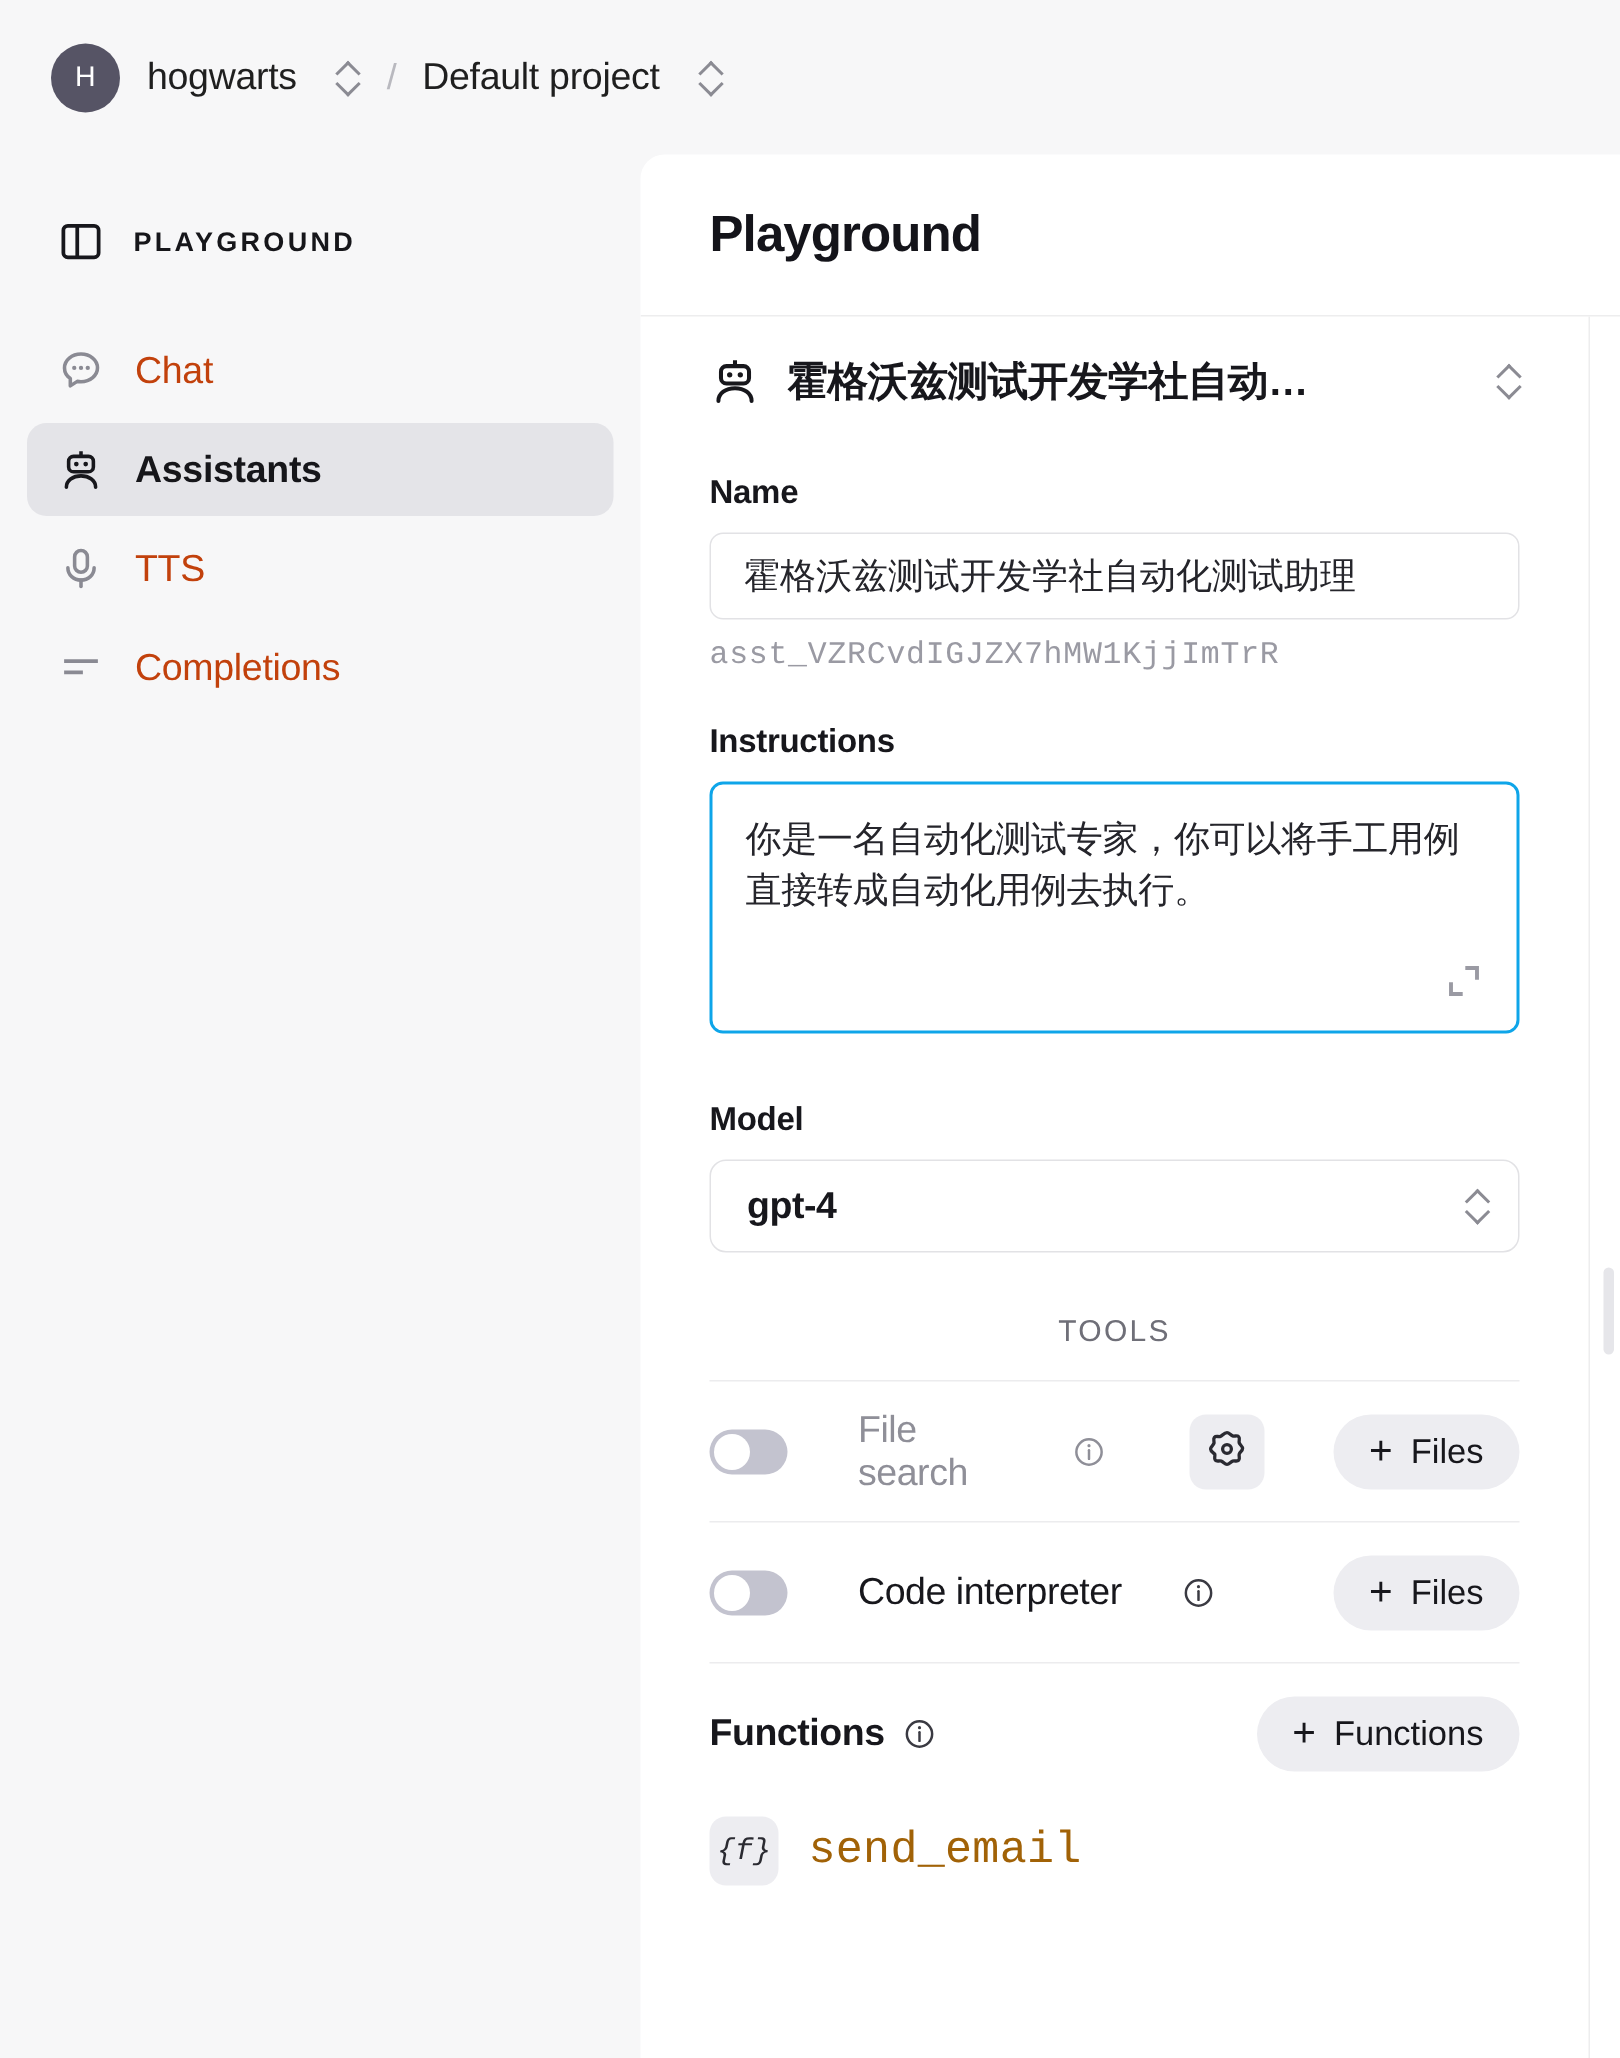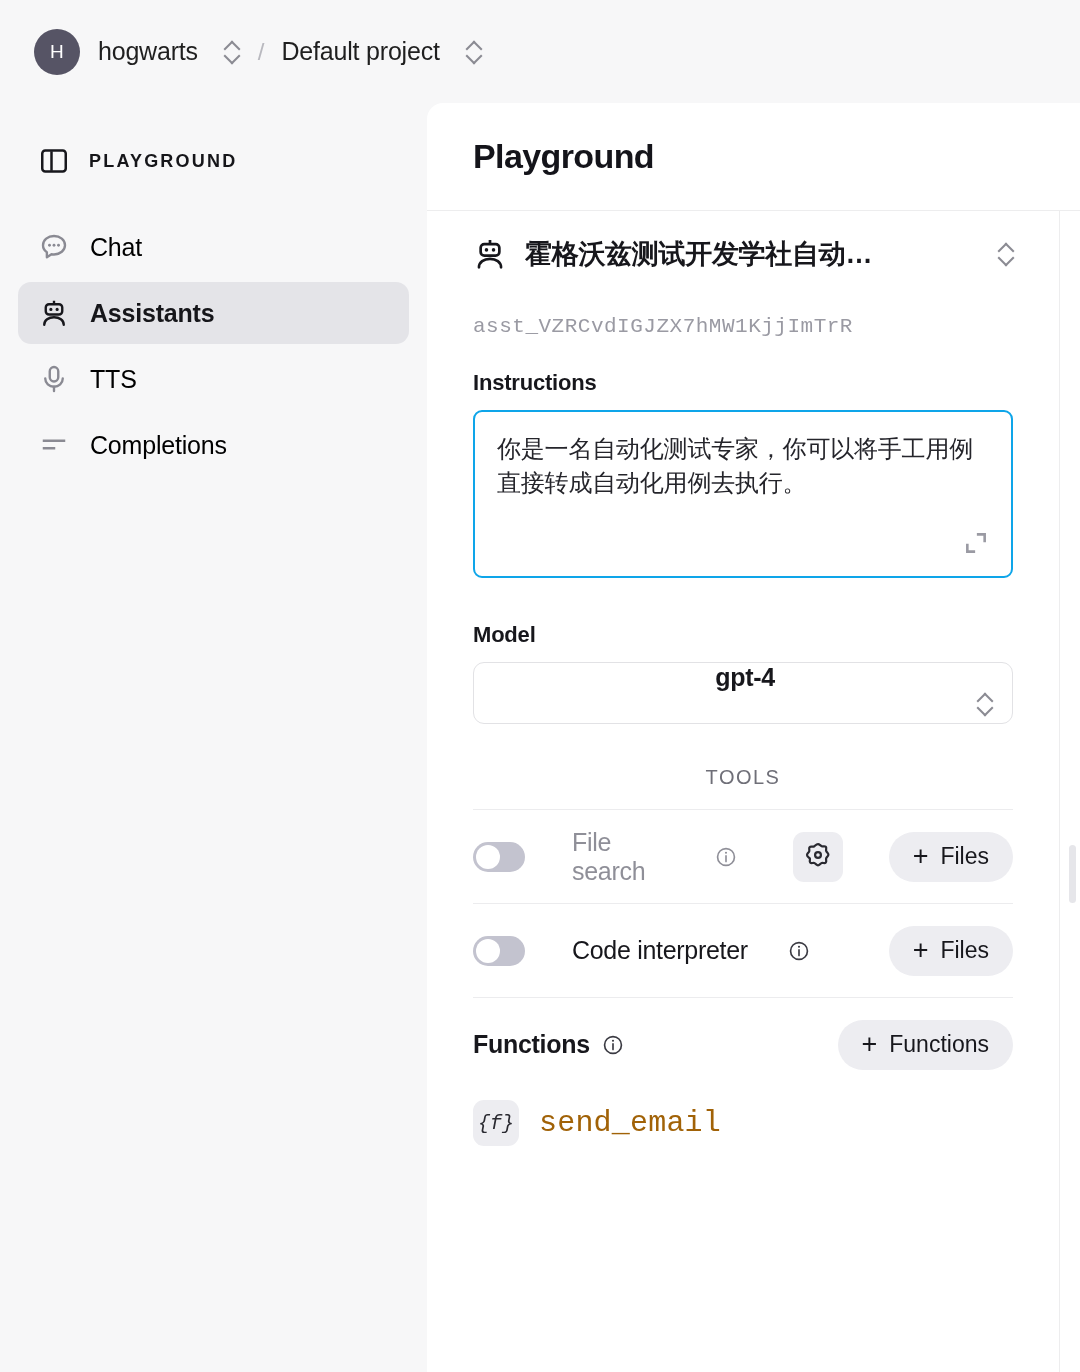--- a/index.html
+++ b/index.html
@@ -55,7 +55,7 @@
     height: 62px; padding-left: 21px; border-radius: 13px;
     cursor: pointer;
   }
-  .nav-item .nav-label { font-size: 25px; color: #000000; letter-spacing: -.2px; }
+  .nav-item .nav-label { font-size: 25px; color: #c2410c; letter-spacing: -.2px; }
   .nav-item .nav-ico { width: 30px; height: 30px; flex: none; display:block; }
   .nav-item.active { background: #e4e4e8; }
   .nav-item.active .nav-label { color: #16161a; font-weight: 700; }

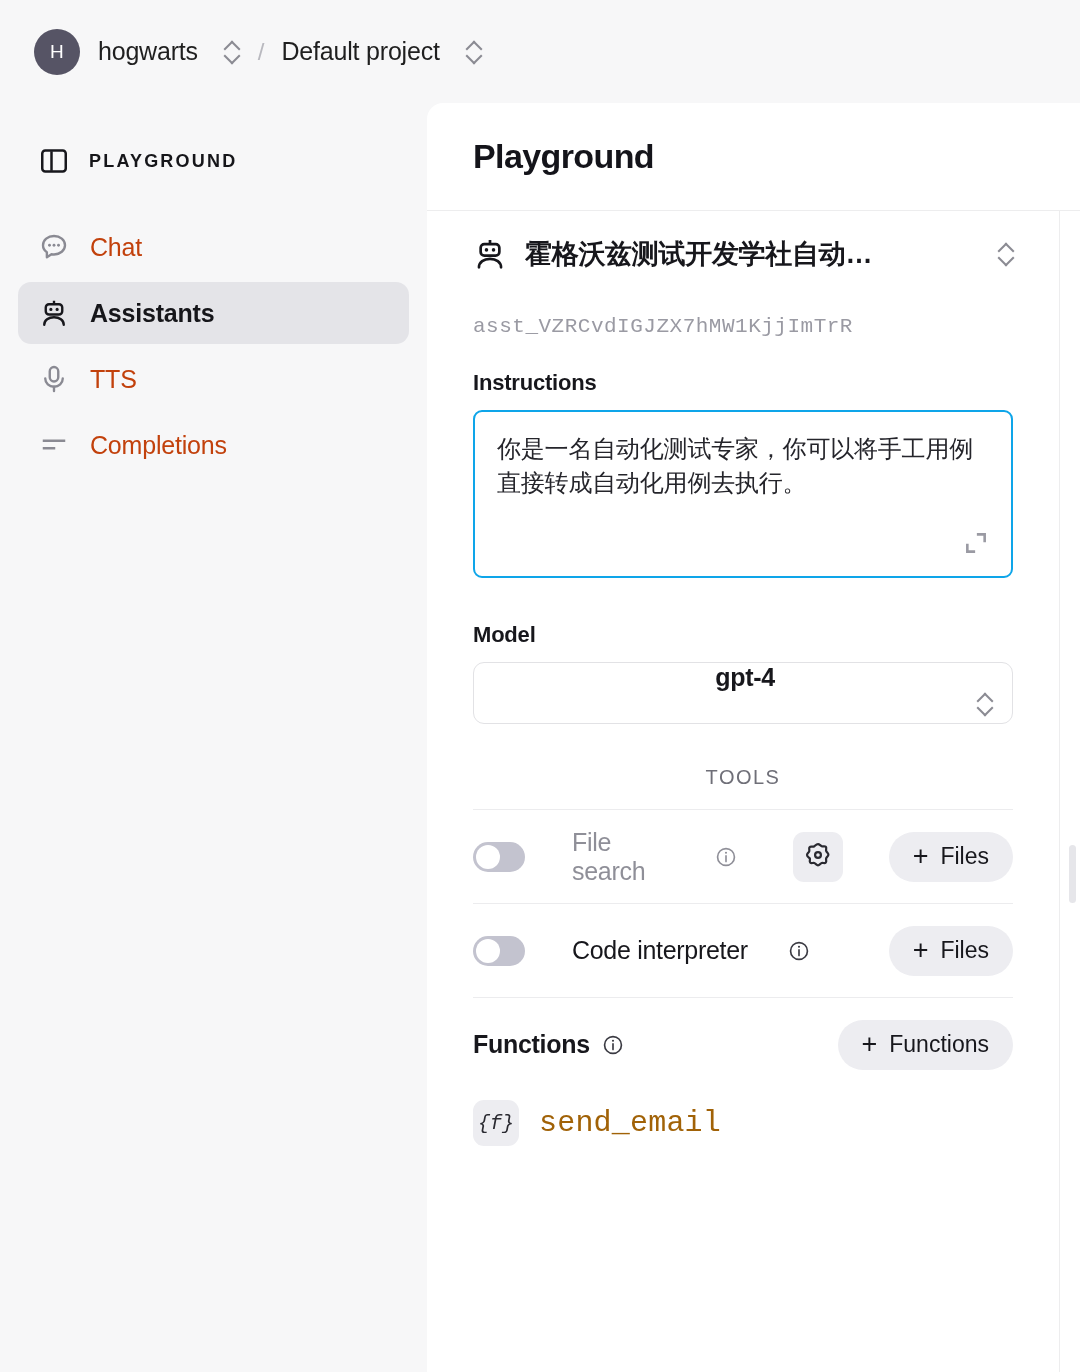--- a/index.html
+++ b/index.html
@@ -287,6 +287,7 @@
         </div>
 
         <div class="group" style="margin-top:18px">
+          <div class="field-label">Name</div>
           <div class="asst-id">asst_VZRCvdIGJZX7hMW1KjjImTrR</div>
         </div>
 

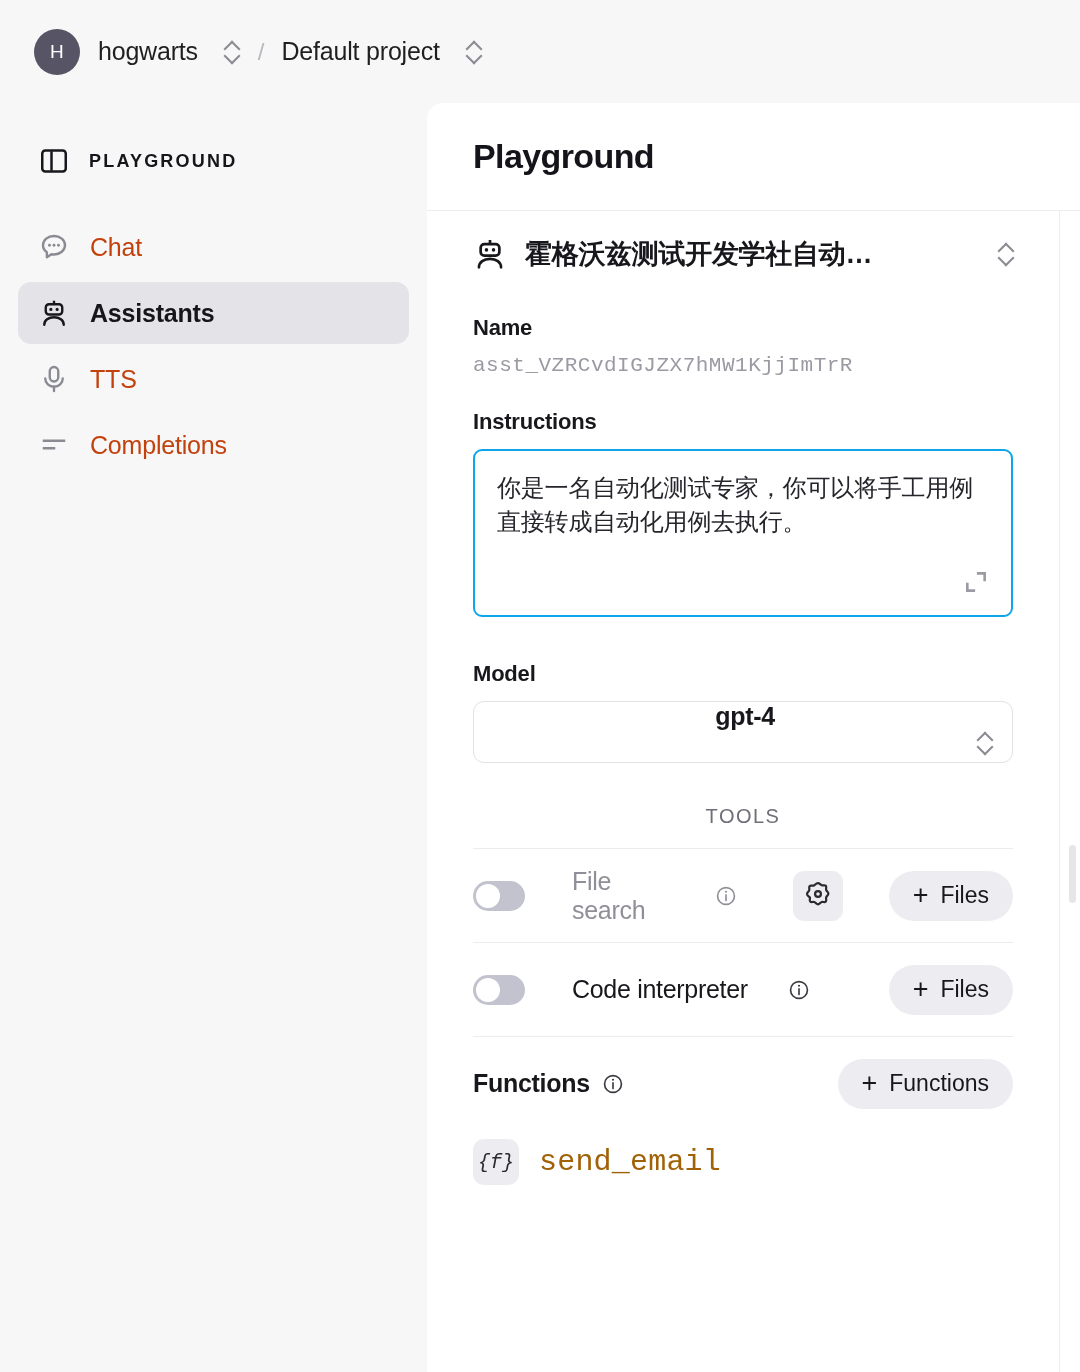--- a/index.html
+++ b/index.html
@@ -288,6 +288,7 @@
 
         <div class="group" style="margin-top:18px">
           <div class="field-label">Name</div>
+          <div class="text-input">霍格沃兹测试开发学社自动化测试助理</div>
           <div class="asst-id">asst_VZRCvdIGJZX7hMW1KjjImTrR</div>
         </div>
 

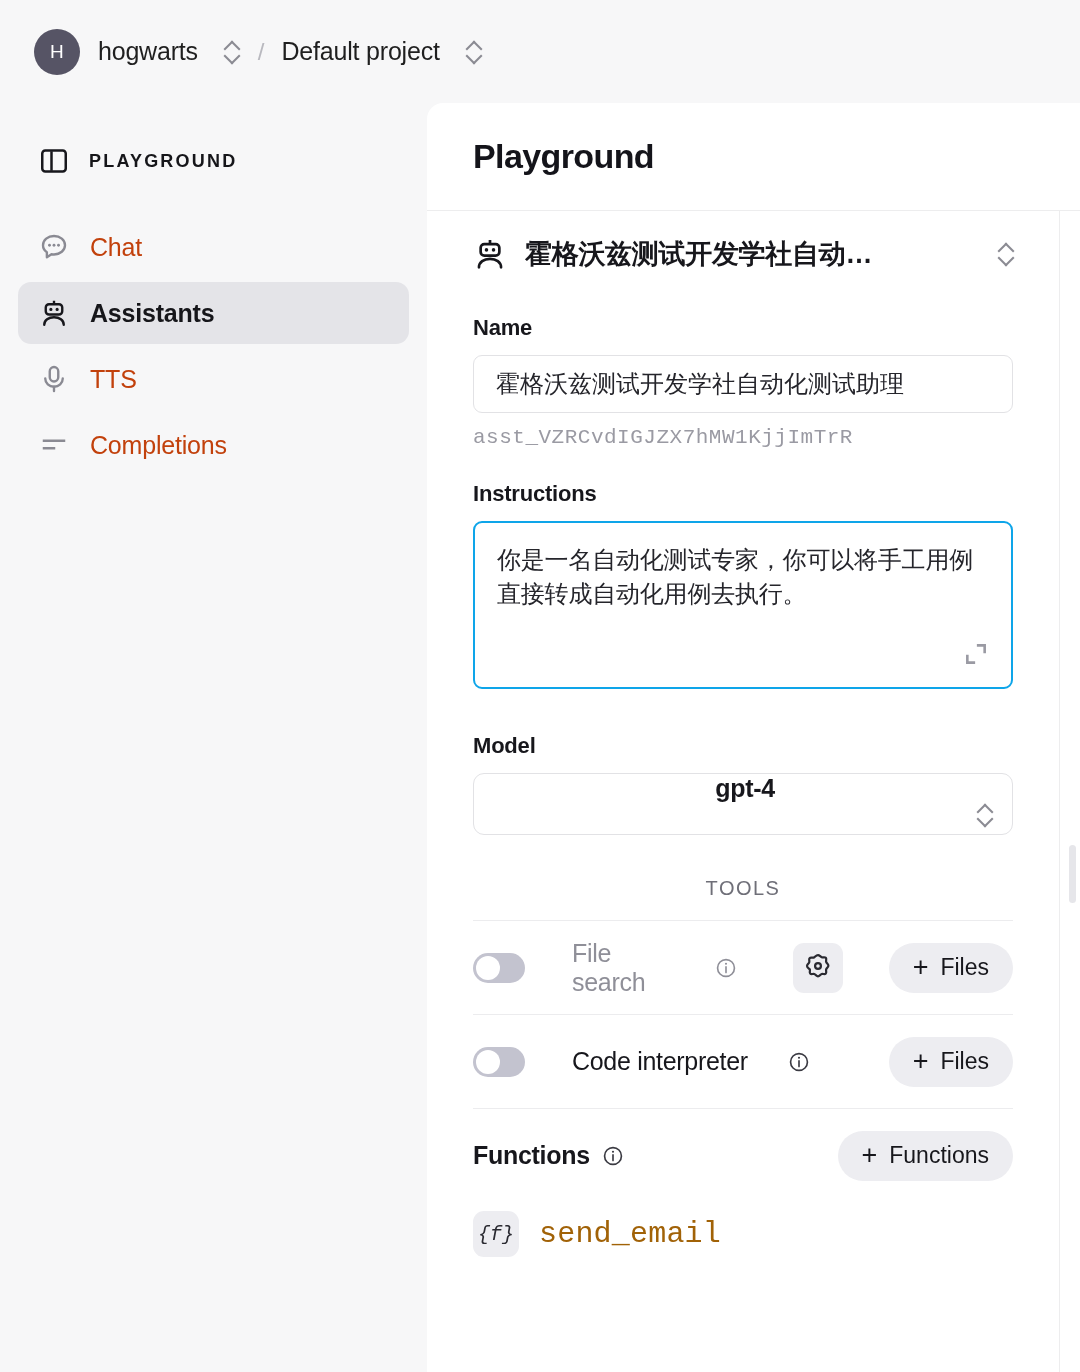--- a/index.html
+++ b/index.html
@@ -123,7 +123,6 @@
     margin-top: 14px; height: 62px; border: 1px solid #e2e2e5; border-radius: 11px;
     display: flex; align-items: center; padding: 0 20px 0 24px; cursor: pointer;
     background: #fff;
-    flex-direction: column;
   }
   .select-value { font-size: 25px; font-weight: 700; color: #17171c; letter-spacing: -.3px; }
   .select-box .chev-sel { margin-left: auto; }

